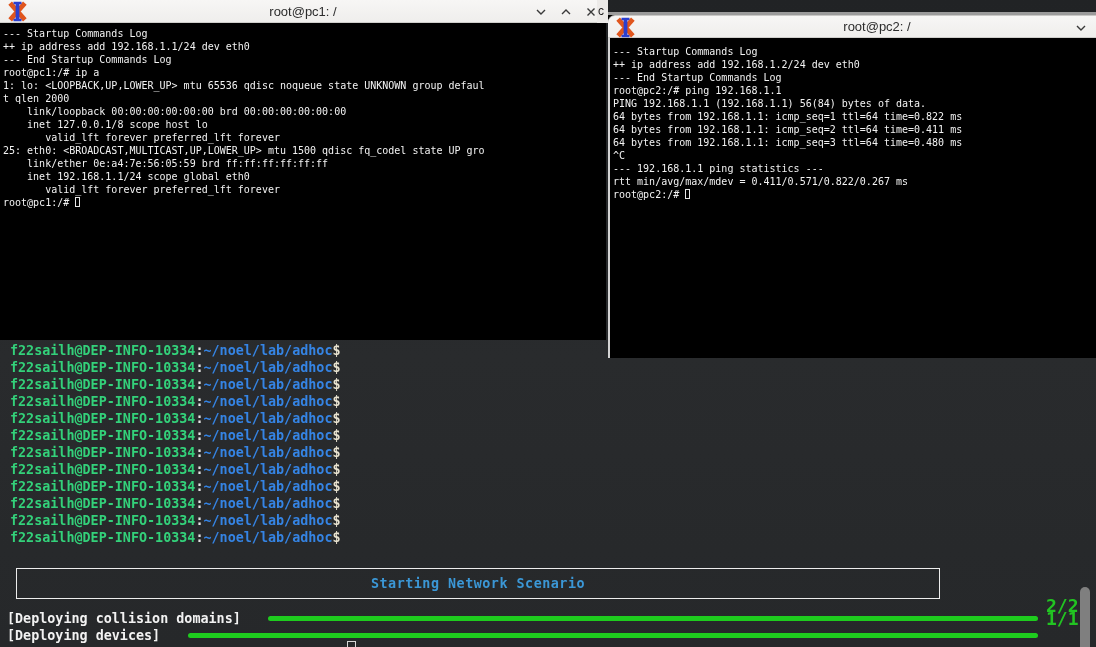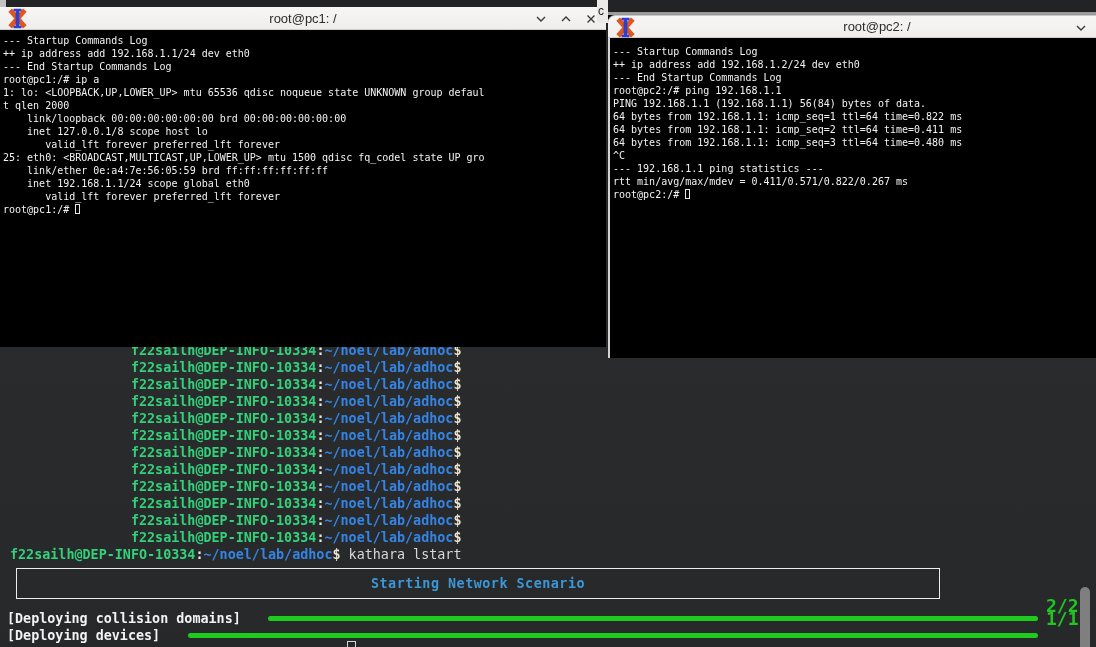--- a/index.html
+++ b/index.html
@@ -50,7 +50,7 @@
 
   
   .xterm-window { position:absolute; background:#000; }
-  .xterm-window.pc1 { left:0; top:0; width:606px; height:340px; z-index:10;margin-top:7px; }
+  .xterm-window.pc1 { left:0; top:0; width:606px; height:340px; z-index:10; }
   .xterm-window.pc2 { left:608px; top:12px; width:538px; height:346px; z-index:12; }
 
   .titlebar {

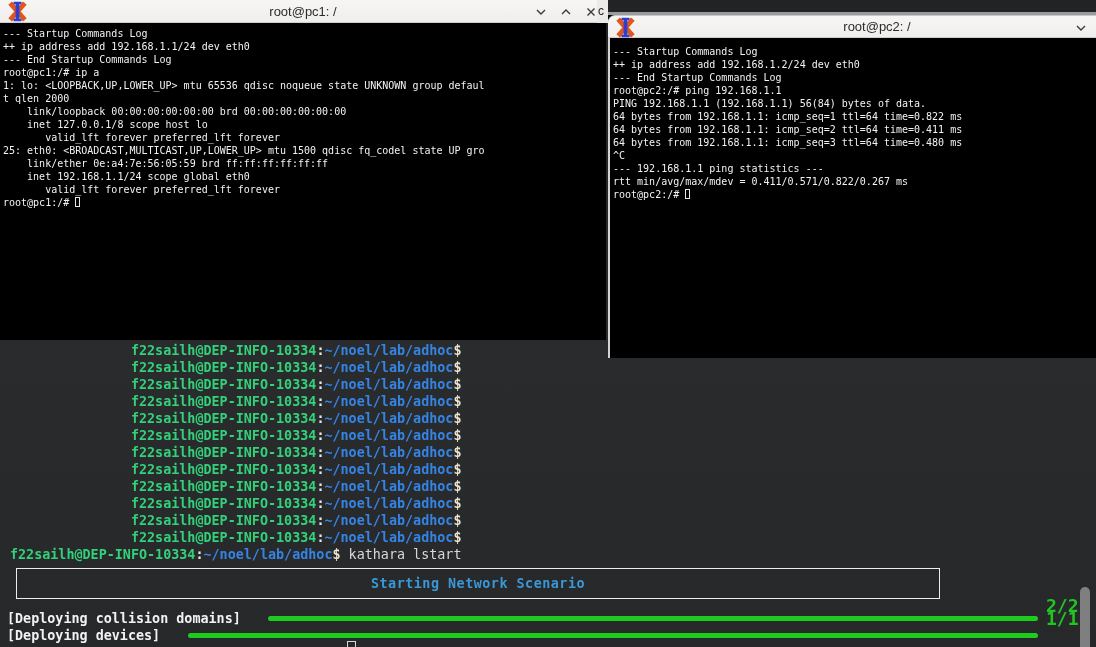--- a/index.html
+++ b/index.html
@@ -102,7 +102,6 @@
       <div class="pline"><span class="green">f22sailh@DEP-INFO-10334</span><span class="fg">:</span><span class="blue">~/noel/lab/adhoc</span><span class="cream">$</span></div>
       <div class="pline"><span class="green">f22sailh@DEP-INFO-10334</span><span class="fg">:</span><span class="blue">~/noel/lab/adhoc</span><span class="cream">$</span></div>
       <div class="pline"><span class="green">f22sailh@DEP-INFO-10334</span><span class="fg">:</span><span class="blue">~/noel/lab/adhoc</span><span class="cream">$</span></div>
-      <div class="pline"><span class="green">f22sailh@DEP-INFO-10334</span><span class="fg">:</span><span class="blue">~/noel/lab/adhoc</span><span class="cream">$</span><span class="cmd"> kathara lstart</span></div>
     </div>
 
   <div class="banner">

